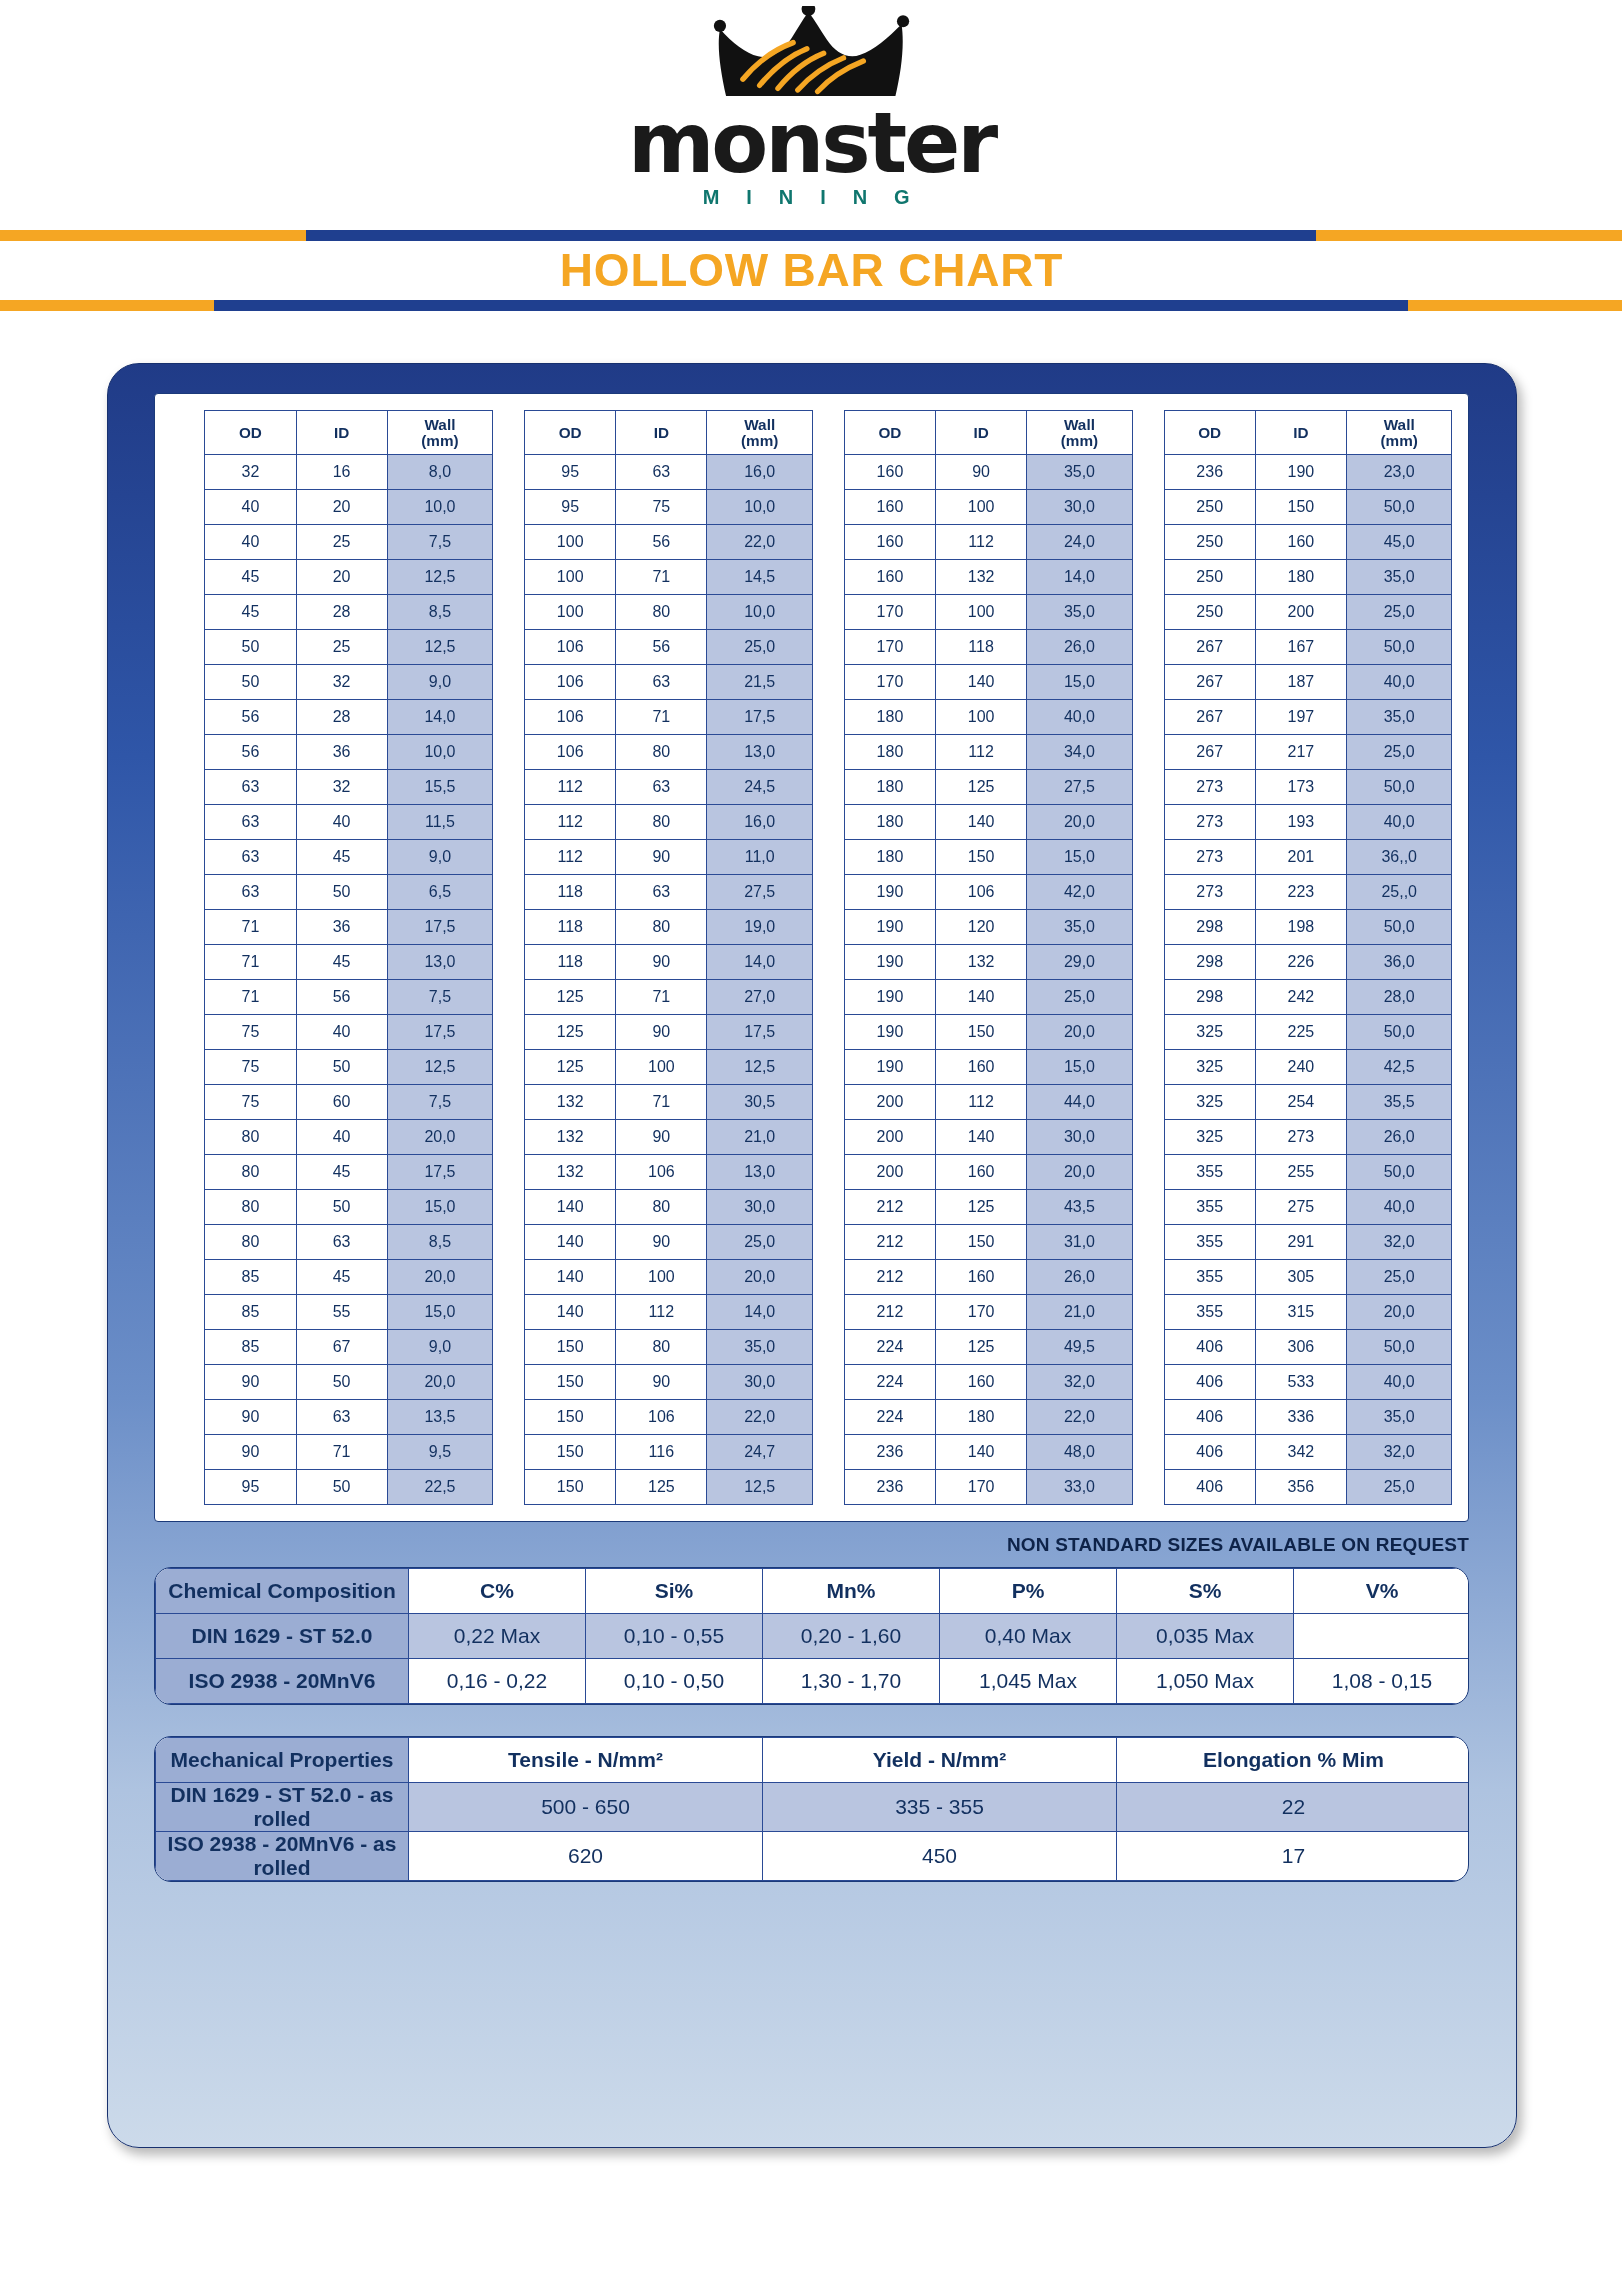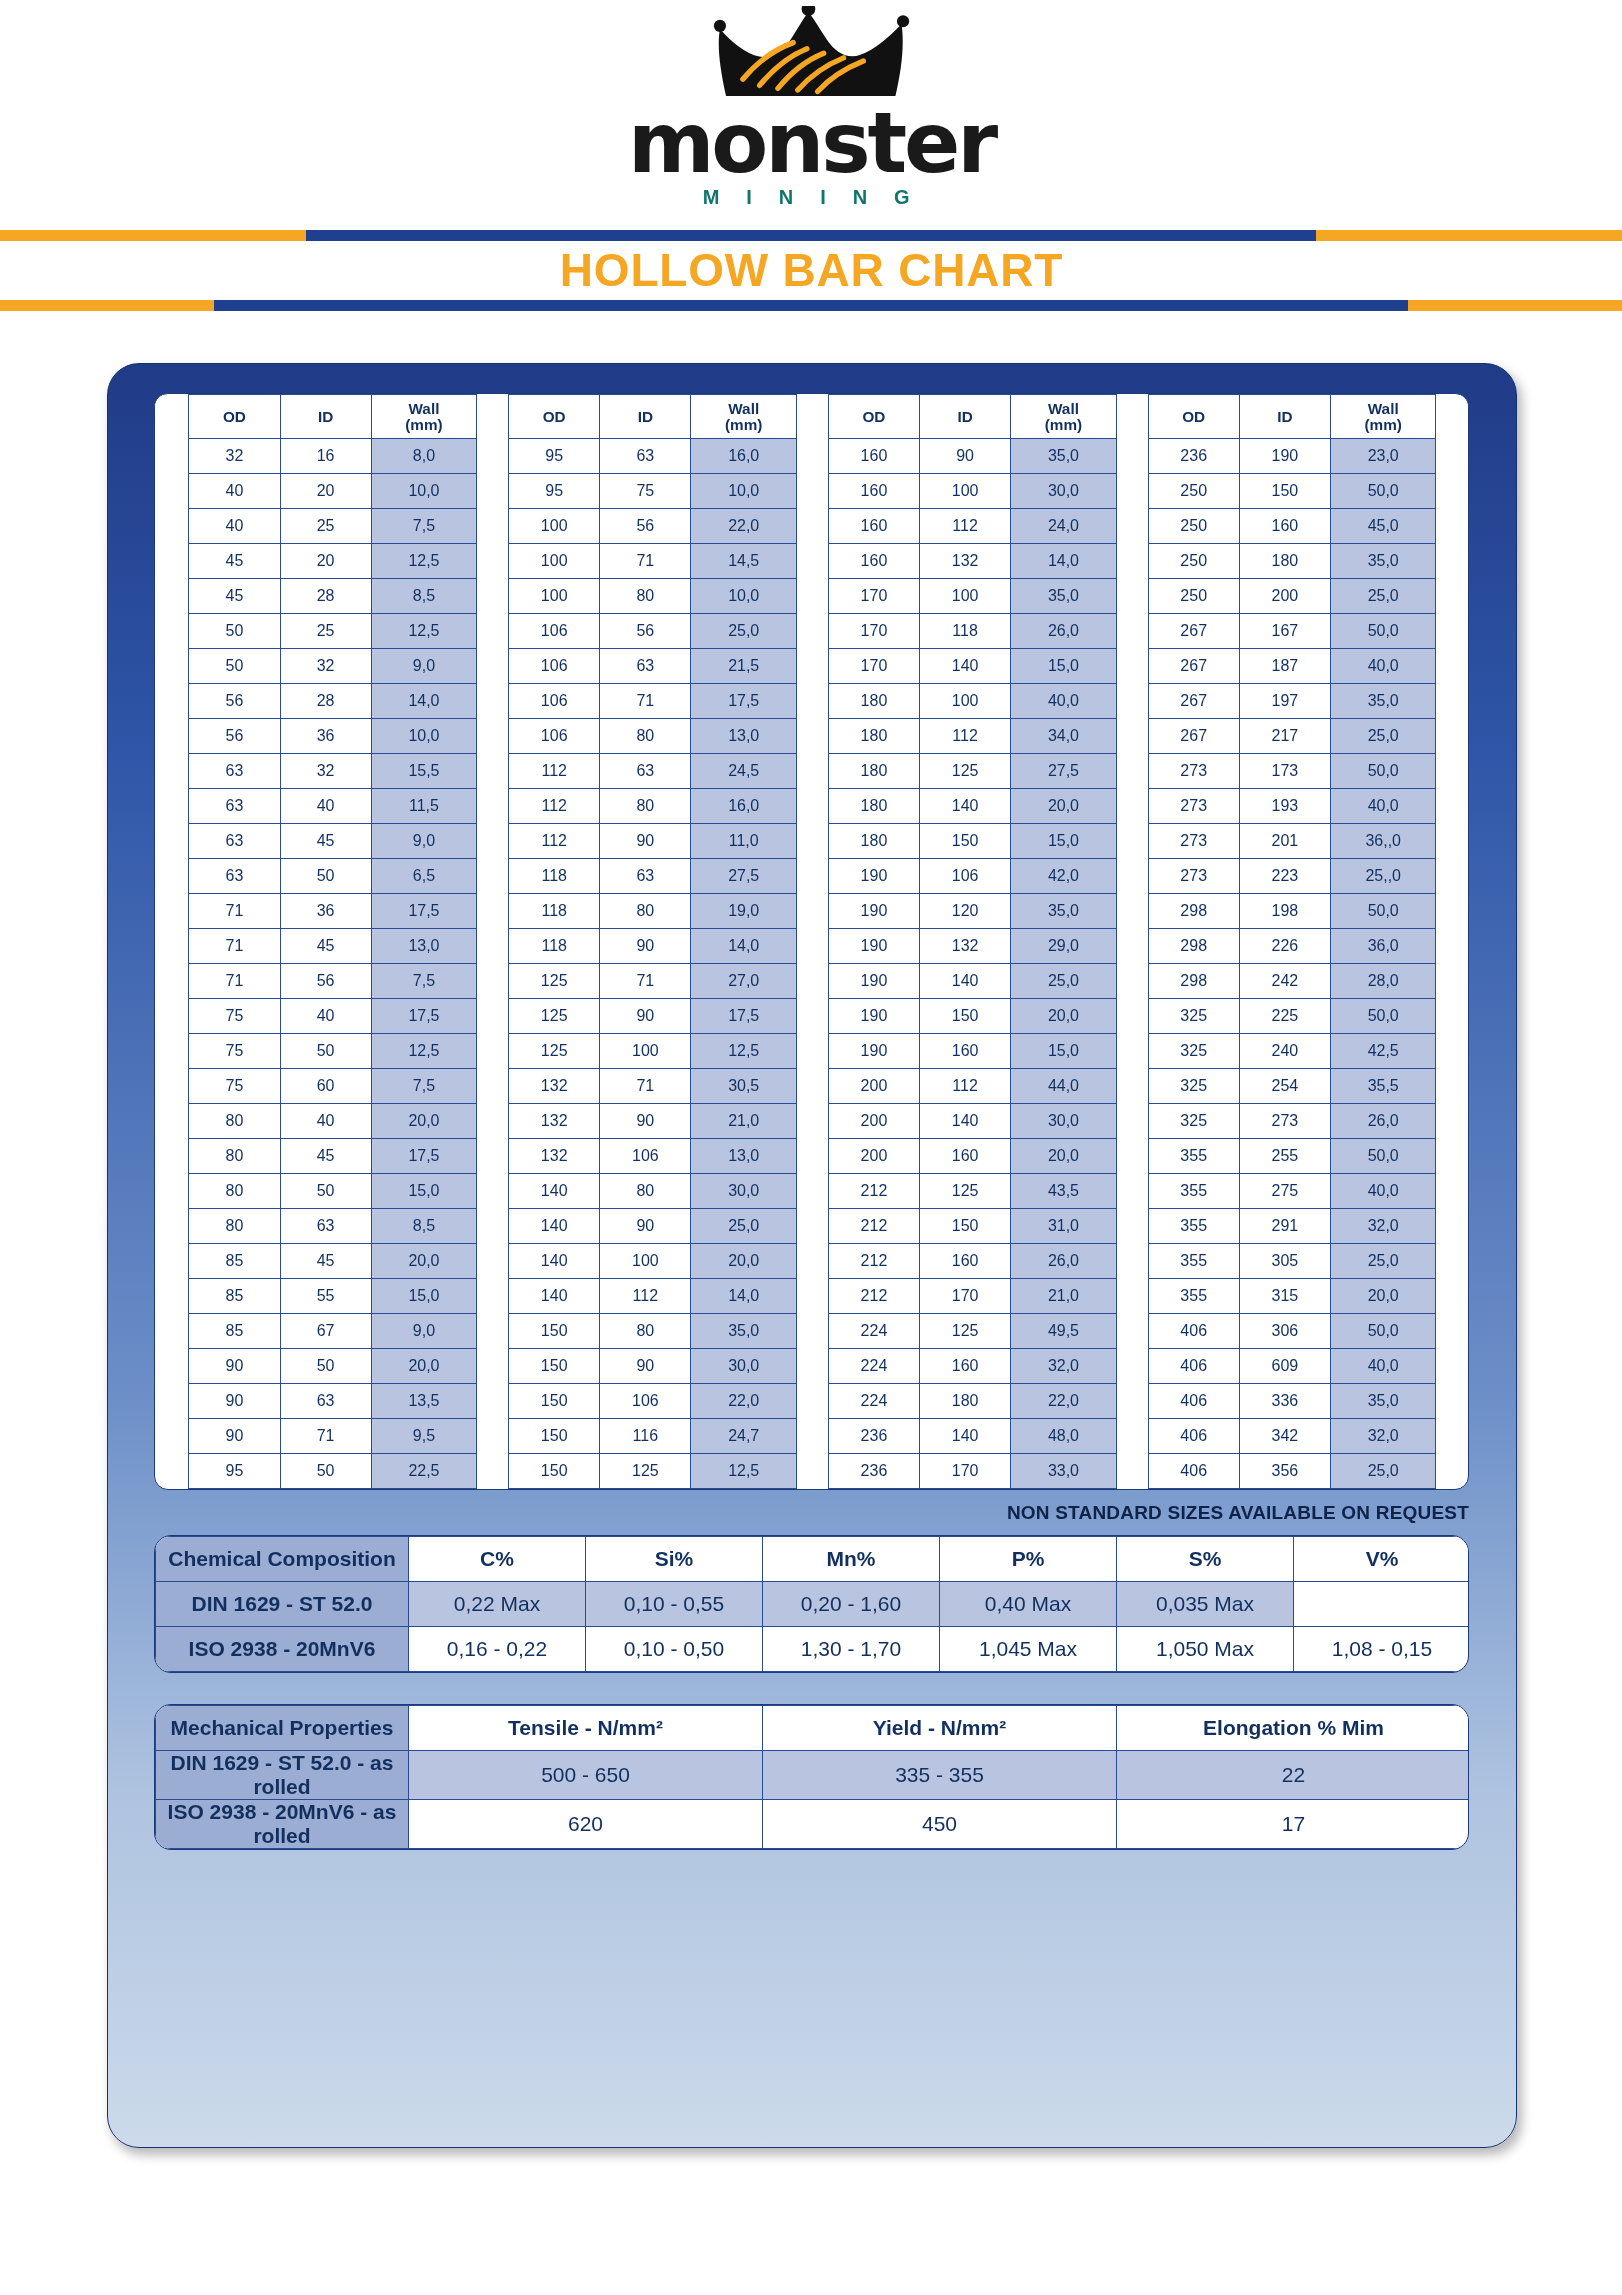--- a/index.html
+++ b/index.html
@@ -125,9 +125,9 @@
   .size-table-shell {
     background: #ffffff;
     border: 1.5px solid #1b3a7a;
-    border-radius: 14px;
+    border-radius: 4px;
     overflow: hidden;
-    padding: 0;
+    padding: 16px;
   }
   table.sizes {
     border-collapse: collapse;

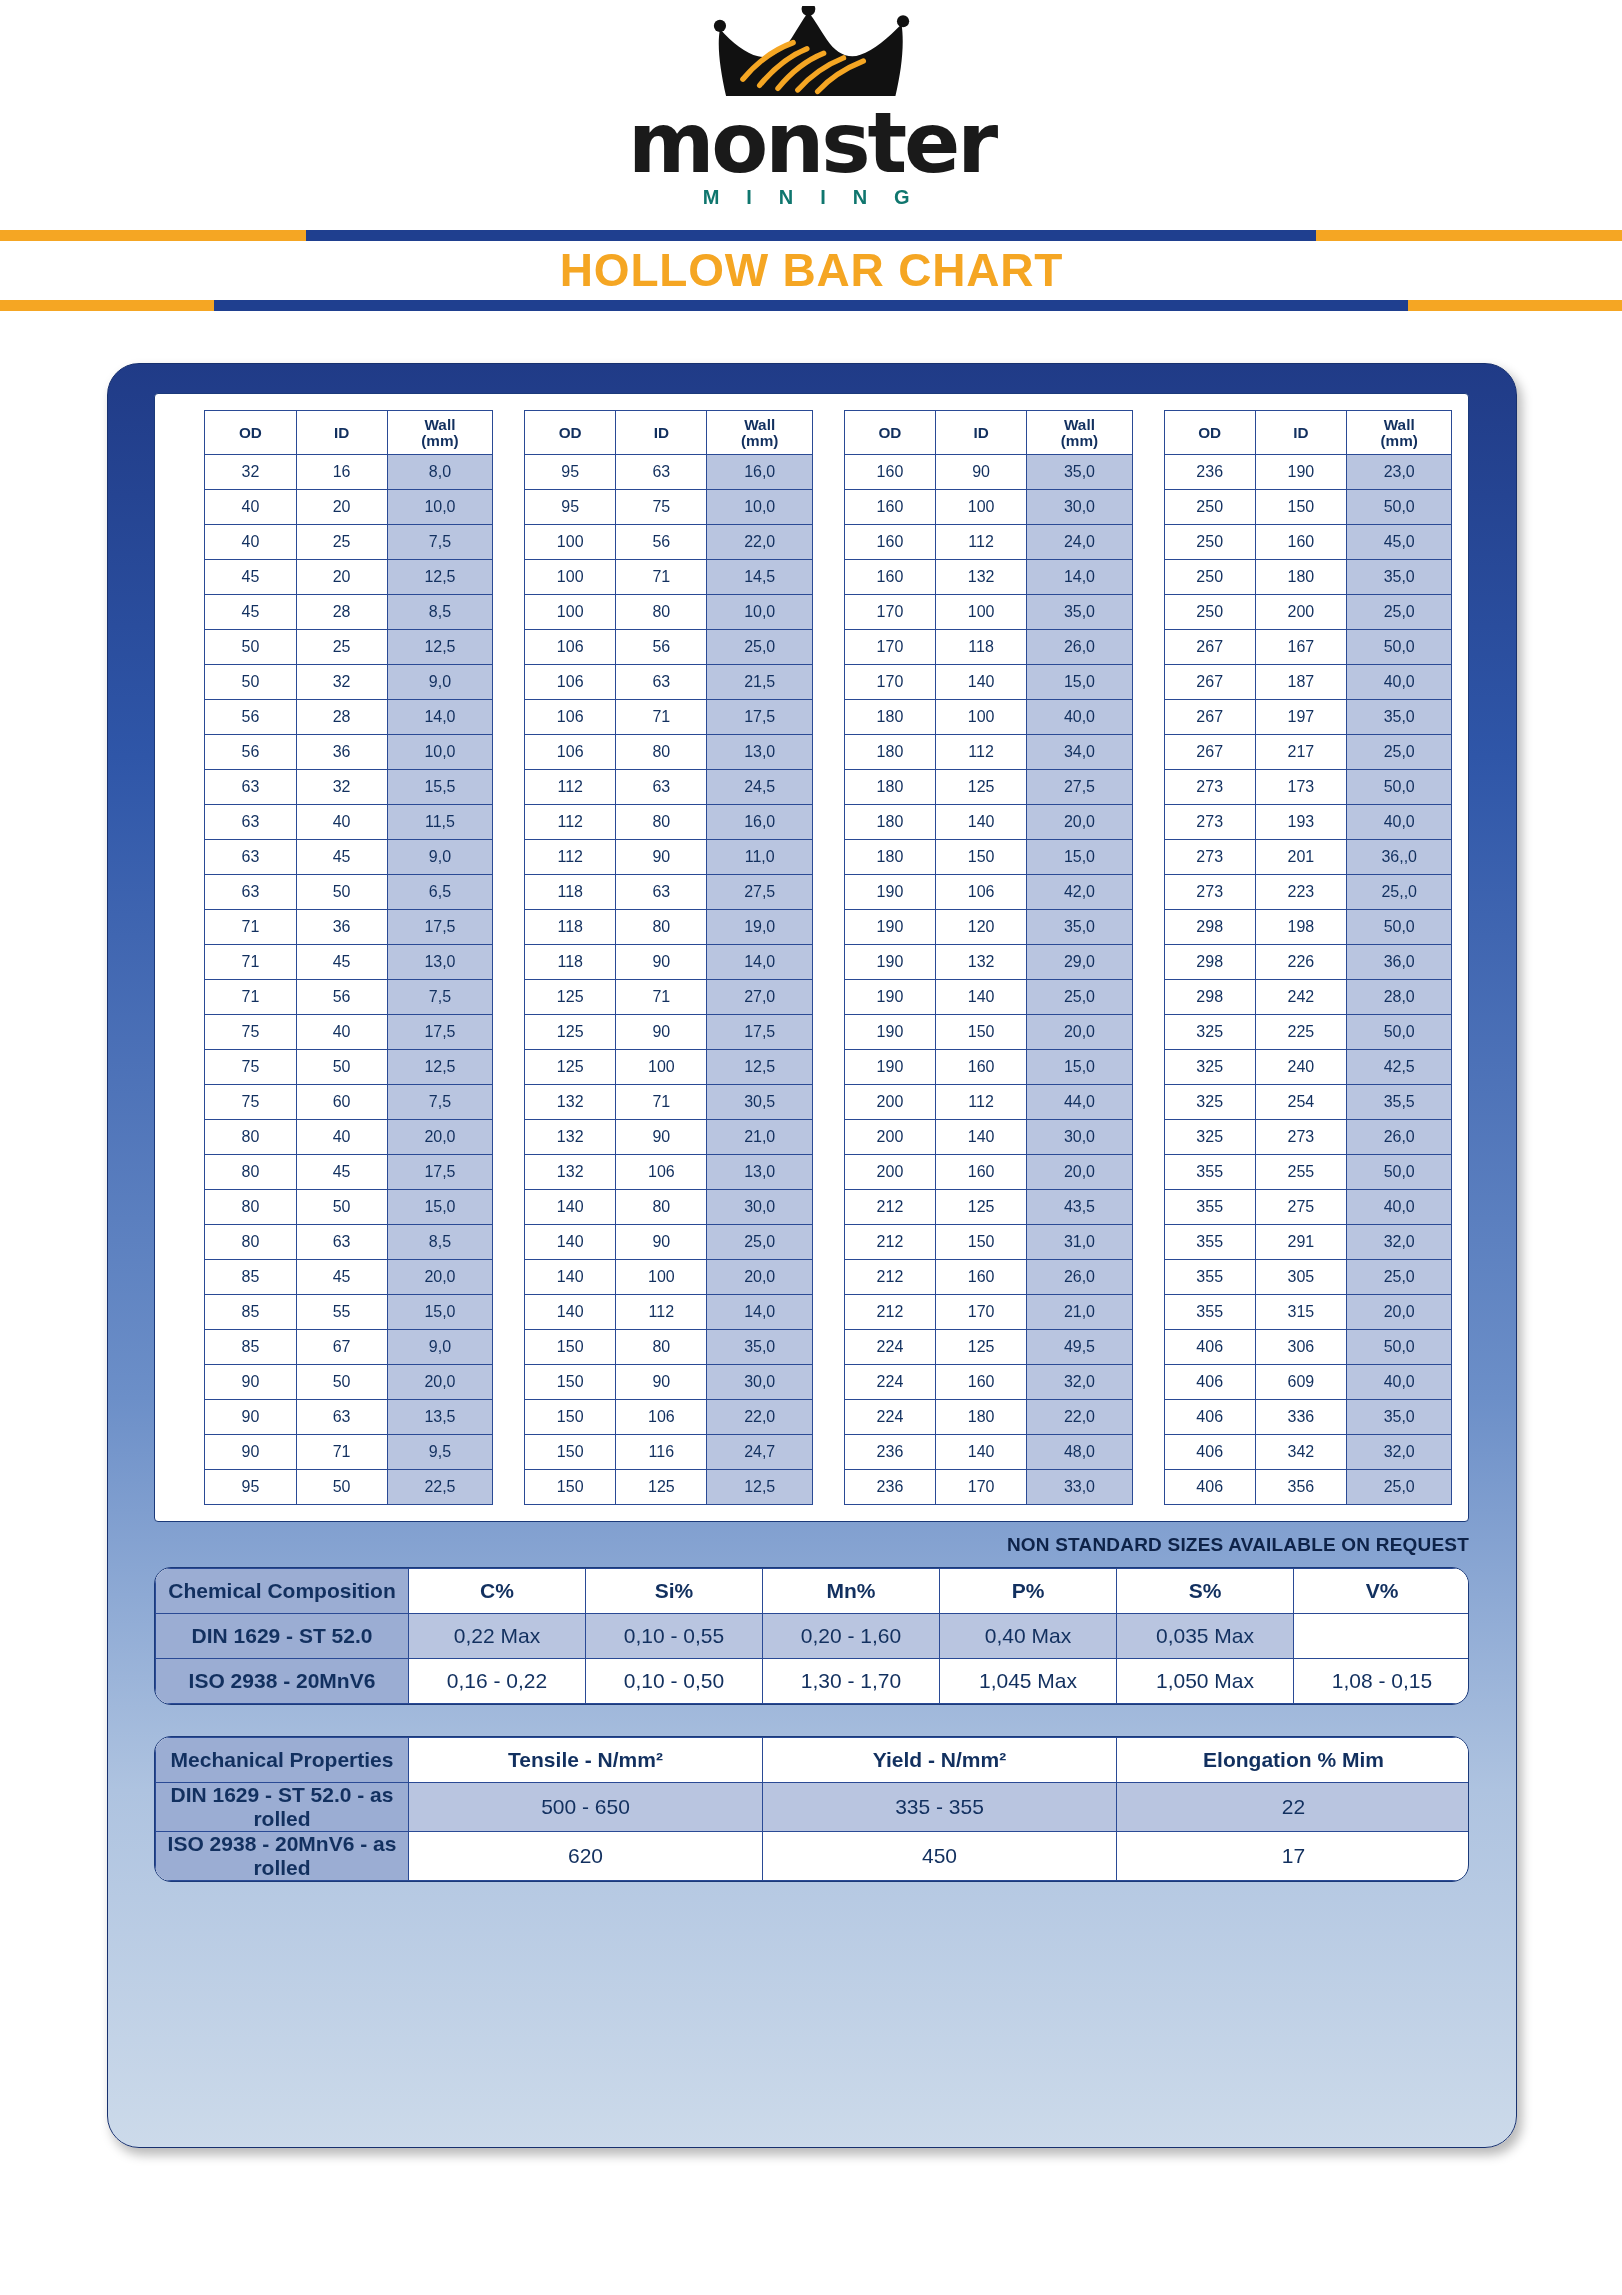--- a/index.html
+++ b/index.html
@@ -806,7 +806,7 @@
                 <td class="wall">32,0</td>
                 <td class="gap"></td>
                 <td>406</td>
-                <td>609</td>
+                <td>533</td>
                 <td class="wall">40,0</td>
                 <td class="gap"></td>
               </tr>

